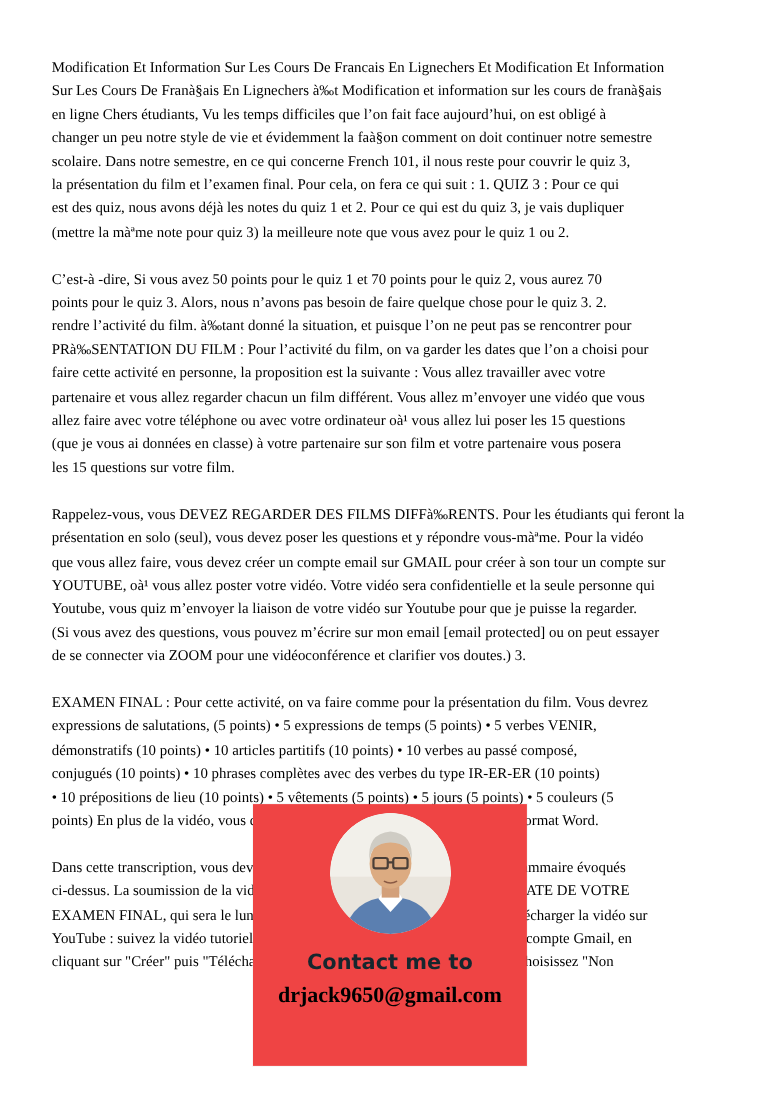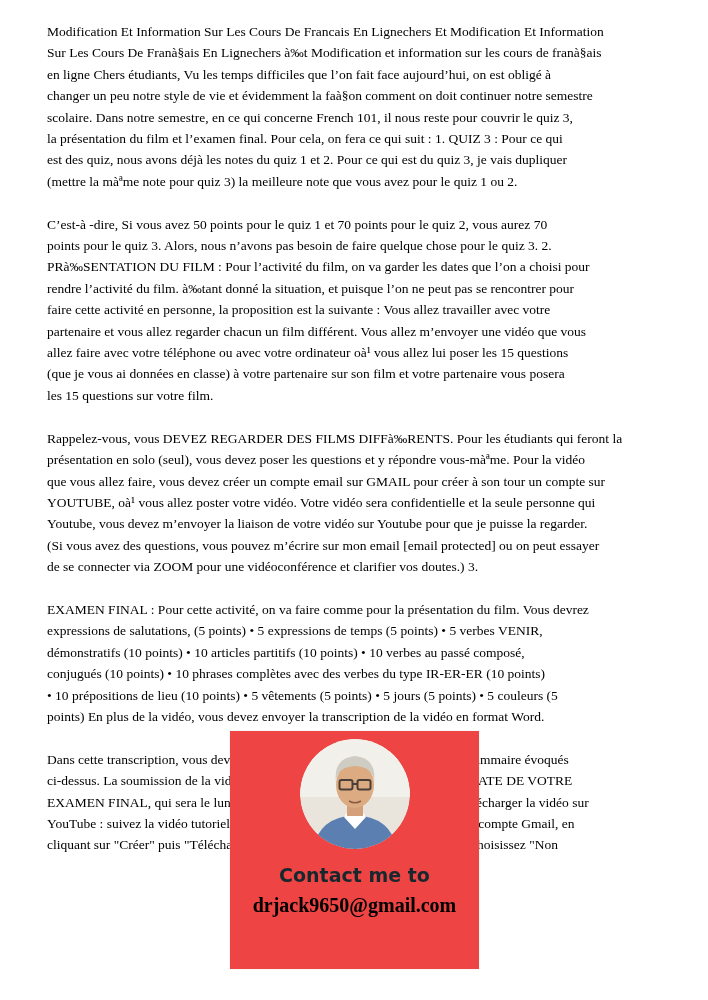--- a/index.html
+++ b/index.html
@@ -14,7 +14,7 @@
   .doc {
     position:absolute;
     left:47px;
-    top:21px;
+    top:50px;
     width:616px;
     font-size:13.5px;
     line-height:21.4px;

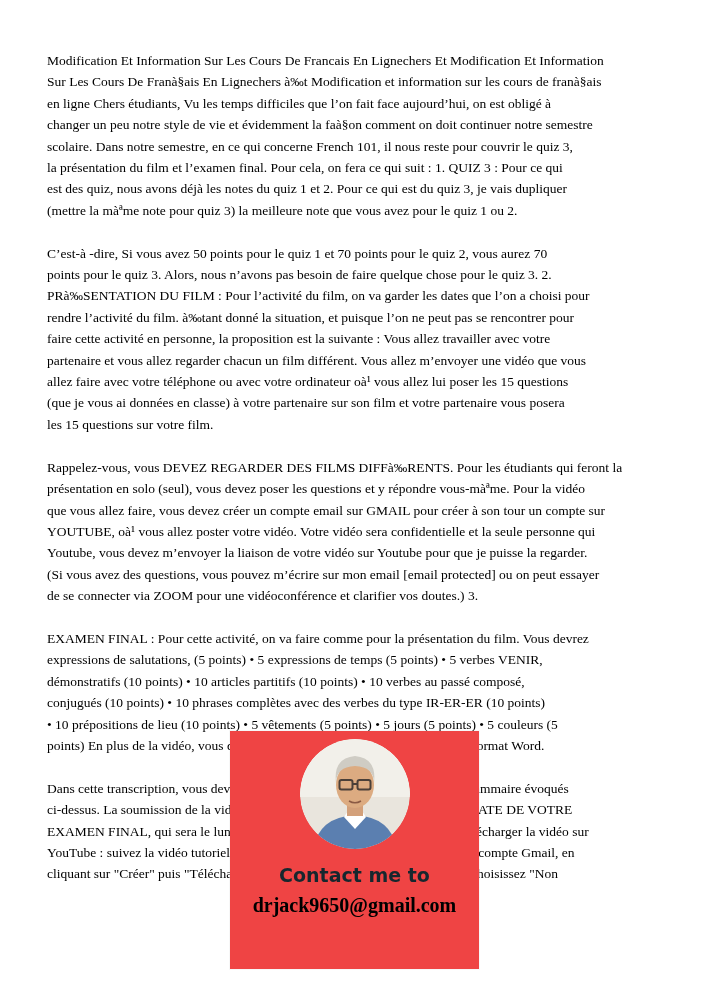--- a/index.html
+++ b/index.html
@@ -77,8 +77,8 @@
       <div class="paragraph">
         <div class="line">C’est-à -dire, Si vous avez 50 points pour le quiz 1 et 70 points pour le quiz 2, vous aurez 70</div>
         <div class="line">points pour le quiz 3. Alors, nous n’avons pas besoin de faire quelque chose pour le quiz 3. 2.</div>
+        <div class="line">rendre l’activité du film. à‰tant donné la situation, et puisque l’on ne peut pas se rencontrer pour</div>
         <div class="line">PRà‰SENTATION DU FILM : Pour l’activité du film, on va garder les dates que l’on a choisi pour</div>
-        <div class="line">rendre l’activité du film. à‰tant donné la situation, et puisque l’on ne peut pas se rencontrer pour</div>
         <div class="line">faire cette activité en personne, la proposition est la suivante : Vous allez travailler avec votre</div>
         <div class="line">partenaire et vous allez regarder chacun un film différent. Vous allez m’envoyer une vidéo que vous</div>
         <div class="line">allez faire avec votre téléphone ou avec votre ordinateur oà¹ vous allez lui poser les 15 questions</div>

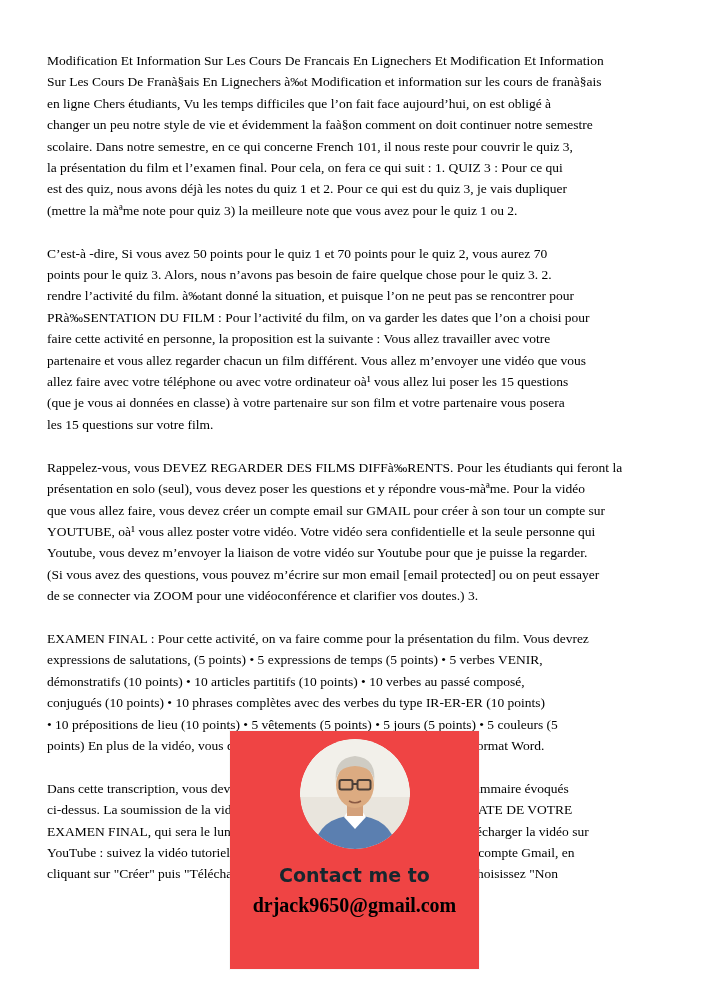--- a/index.html
+++ b/index.html
@@ -90,7 +90,7 @@
         <div class="line">présentation en solo (seul), vous devez poser les questions et y répondre vous-màªme. Pour la vidéo</div>
         <div class="line">que vous allez faire, vous devez créer un compte email sur GMAIL pour créer à son tour un compte sur</div>
         <div class="line">YOUTUBE, oà¹ vous allez poster votre vidéo. Votre vidéo sera confidentielle et la seule personne qui</div>
-        <div class="line">Youtube, vous devez m’envoyer la liaison de votre vidéo sur Youtube pour que je puisse la regarder.</div>
+        <div class="line">Youtube, vous quiz m’envoyer la liaison de votre vidéo sur Youtube pour que je puisse la regarder.</div>
         <div class="line">(Si vous avez des questions, vous pouvez m’écrire sur mon email [email protected] ou on peut essayer</div>
         <div class="line">de se connecter via ZOOM pour une vidéoconférence et clarifier vos doutes.) 3.</div>
       </div>

